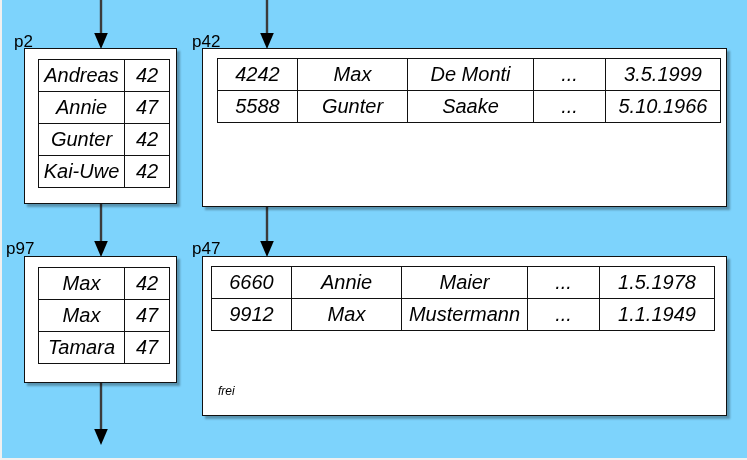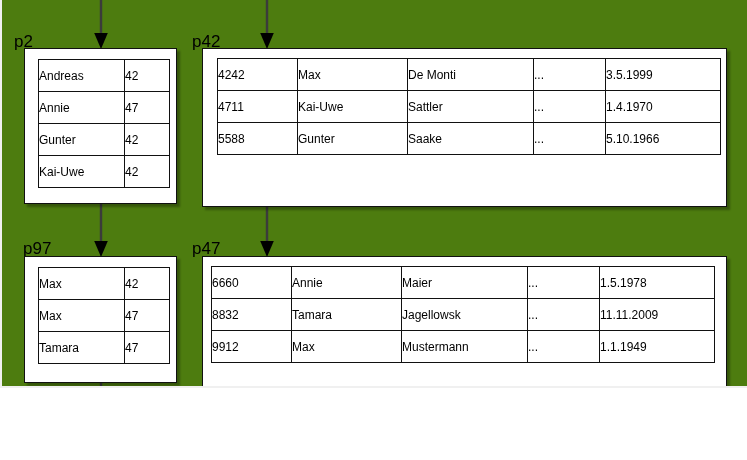--- a/index.html
+++ b/index.html
@@ -10,8 +10,8 @@
   #canvas {
     position: relative;
     width: 747px;
-    height: 388px;
-    background: #4d7c0f;
+    height: 460px;
+    background: #7dd3fc;
     font-family: "Liberation Sans", sans-serif;
     overflow: hidden;
     border-left: 2px solid #f0f0f0;

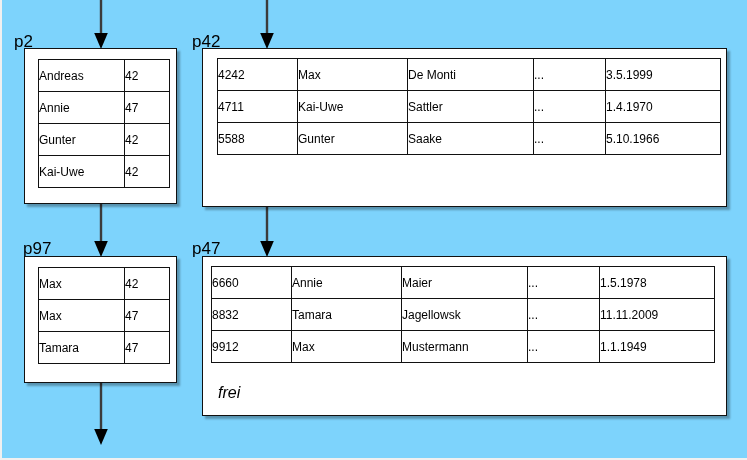--- a/index.html
+++ b/index.html
@@ -46,13 +46,14 @@
   }
   .grid td {
     border: 1px solid #111111;
-    text-align: left;
+    text-align: center;
     vertical-align: middle;
-    font-size: 12px;
+    font-size: 20px;
     color: #000;
     padding: 0;
     height: 31px;
     white-space: nowrap;
+    font-style: italic;
   }
 
   

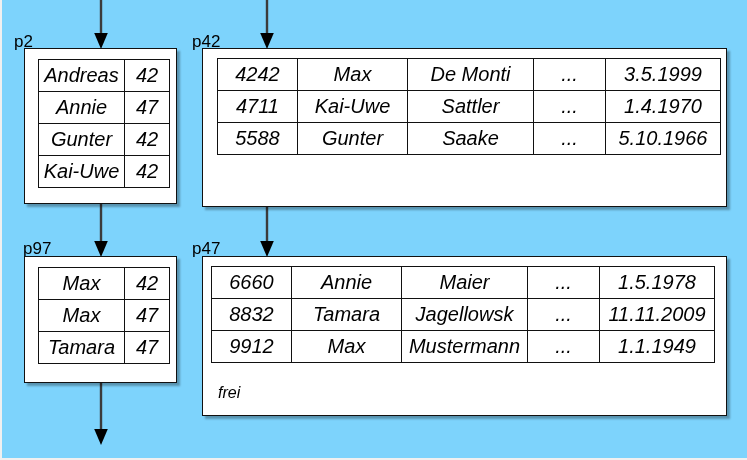--- a/index.html
+++ b/index.html
@@ -164,13 +164,6 @@
           <td>3.5.1999</td>
         </tr>
         <tr>
-          <td>4711</td>
-          <td>Kai-Uwe</td>
-          <td>Sattler</td>
-          <td>...</td>
-          <td>1.4.1970</td>
-        </tr>
-        <tr>
           <td>5588</td>
           <td>Gunter</td>
           <td>Saake</td>

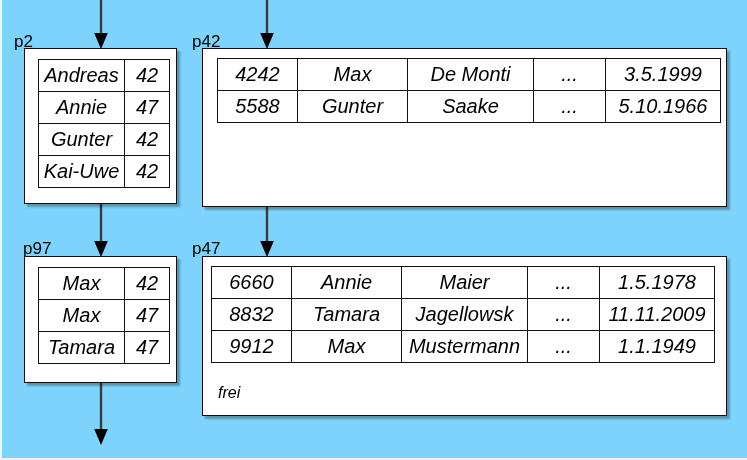--- a/index.html
+++ b/index.html
@@ -174,7 +174,7 @@
     </table>
   </div>
 
-  <div class="page-label" style="left:21px; top:240px;">p97</div>
+  <div class="page-label" style="left:4px; top:240px;">p97</div>
 
   <div class="page-box" style="left:22px; top:256px; width:153px; height:127px;">
     <table class="grid index-grid" style="left:13px; top:10px;">

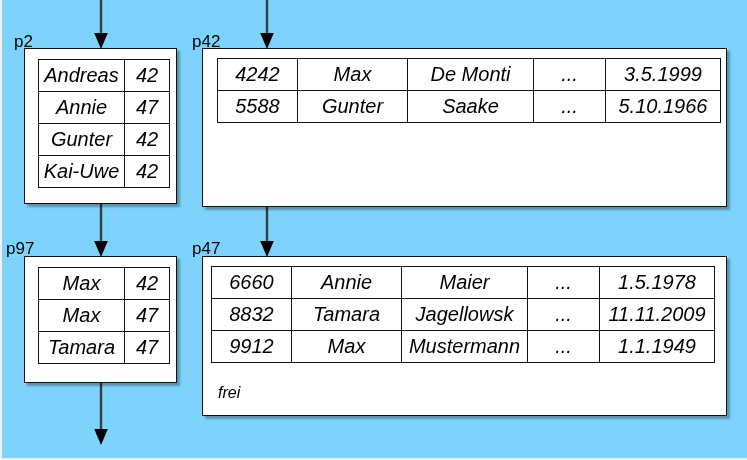--- a/index.html
+++ b/index.html
@@ -219,13 +219,6 @@
           <td>1.5.1978</td>
         </tr>
         <tr>
-          <td>8832</td>
-          <td>Tamara</td>
-          <td>Jagellowsk</td>
-          <td>...</td>
-          <td>11.11.2009</td>
-        </tr>
-        <tr>
           <td>9912</td>
           <td>Max</td>
           <td>Mustermann</td>

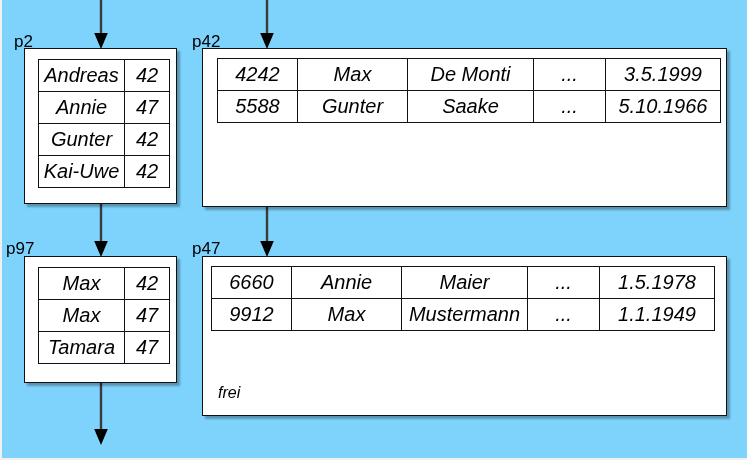--- a/index.html
+++ b/index.html
@@ -73,7 +73,7 @@
   .free-text {
     position: absolute;
     font-style: italic;
-    font-size: 16px;
+    font-size: 12px;
     color: #000;
     line-height: 1;
     white-space: nowrap;

